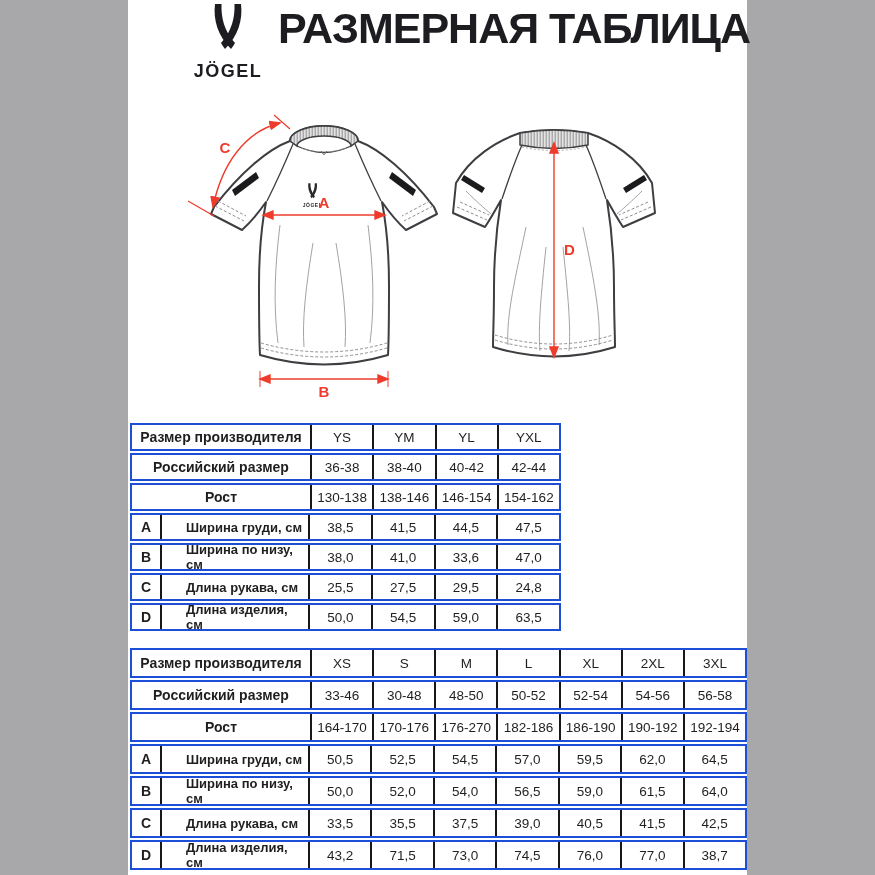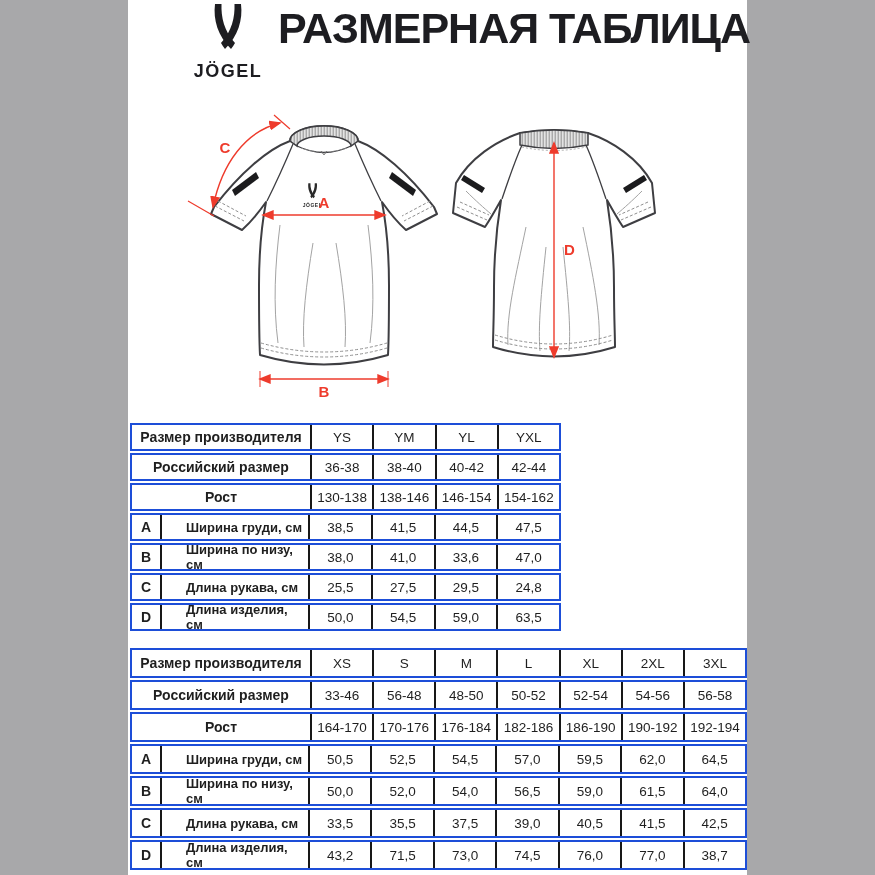--- a/index.html
+++ b/index.html
@@ -185,7 +185,7 @@
         <div class="trow">
           <div class="cell cell-label">Российский размер</div>
           <div class="cell cell-val">33-46</div>
-          <div class="cell cell-val">56-48</div>
+          <div class="cell cell-val">30-48</div>
           <div class="cell cell-val">48-50</div>
           <div class="cell cell-val">50-52</div>
           <div class="cell cell-val">52-54</div>

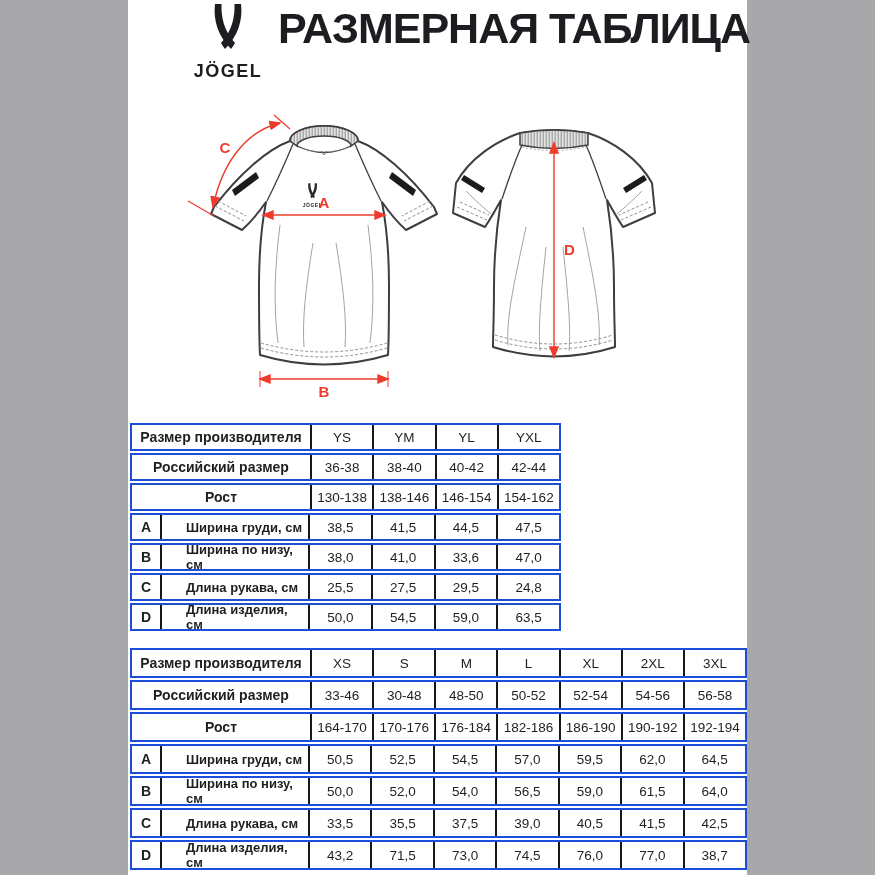--- a/index.html
+++ b/index.html
@@ -196,7 +196,7 @@
           <div class="cell cell-label">Рост</div>
           <div class="cell cell-val">164-170</div>
           <div class="cell cell-val">170-176</div>
-          <div class="cell cell-val">176-184</div>
+          <div class="cell cell-val">176-270</div>
           <div class="cell cell-val">182-186</div>
           <div class="cell cell-val">186-190</div>
           <div class="cell cell-val">190-192</div>

